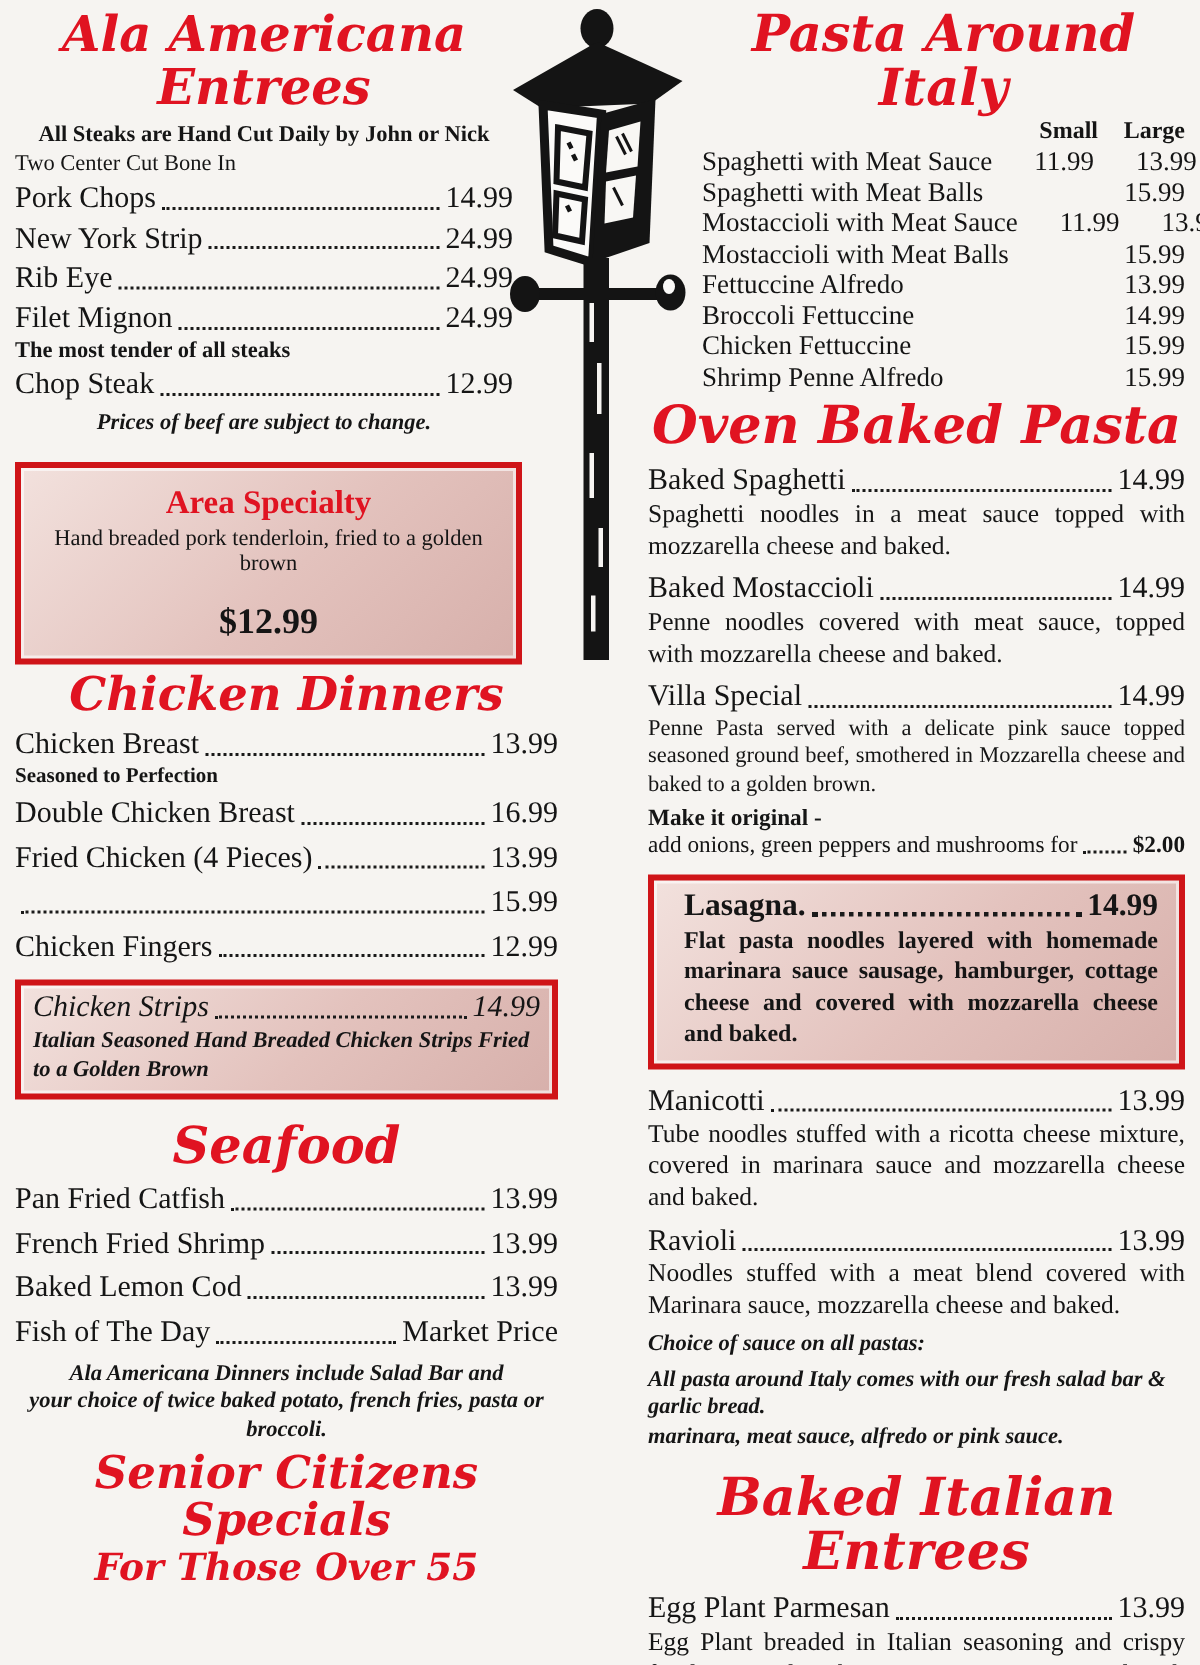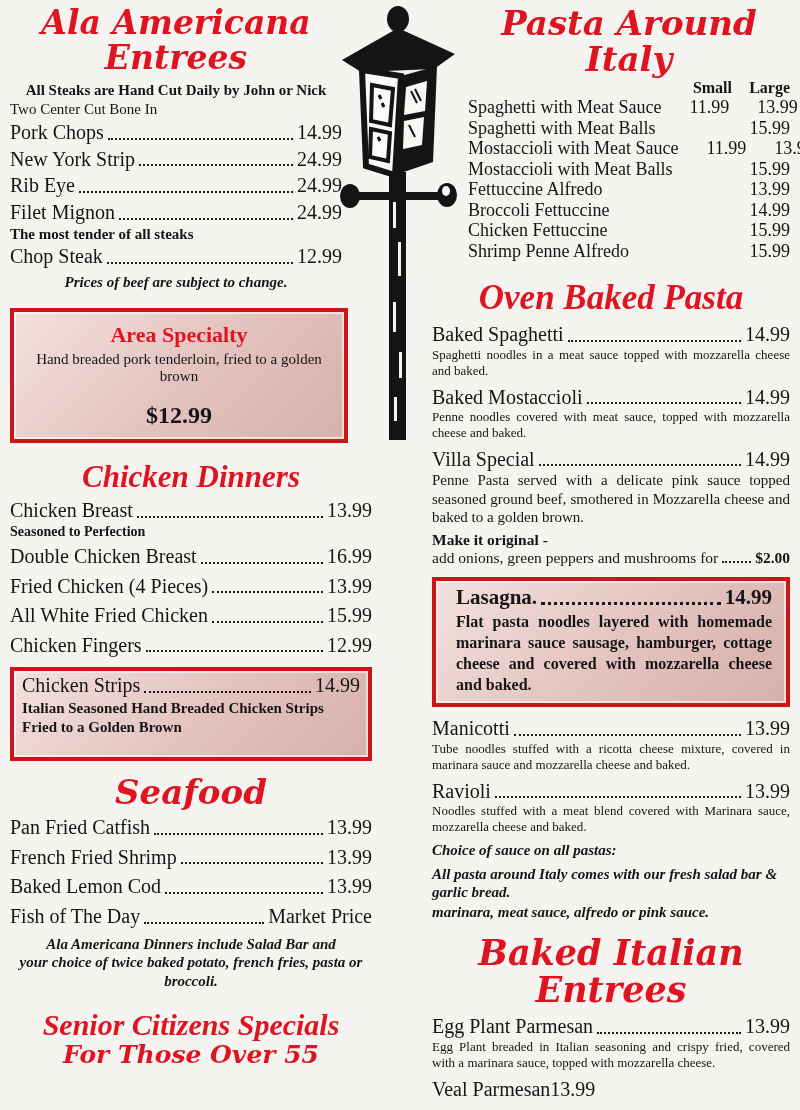--- a/index.html
+++ b/index.html
@@ -50,7 +50,7 @@
   .mo-row{display:flex;font-size:15.5px;}
   .mo-row .dots{flex:1;margin:0 4px 4px;border-bottom:2px dotted #1a1a1a;align-self:flex-end;}
   #lamp{position:absolute;left:338px;top:2px;width:122px;height:446px;}
-  .mt6{margin-top:6px;justify-content:center;} .mt10{margin-top:10px;} .mt14{margin-top:14px;} .mt18{margin-top:18px;font-family:Liberation Serif, serif;}
+  .mt6{margin-top:6px;justify-content:center;} .mt10{margin-top:10px;} .mt14{margin-top:14px;} .mt18{margin-top:4px;}
   #senior-title{font-size:30px;}
   #senior-sub{font-size:25px;margin-top:2px;}
 </style>

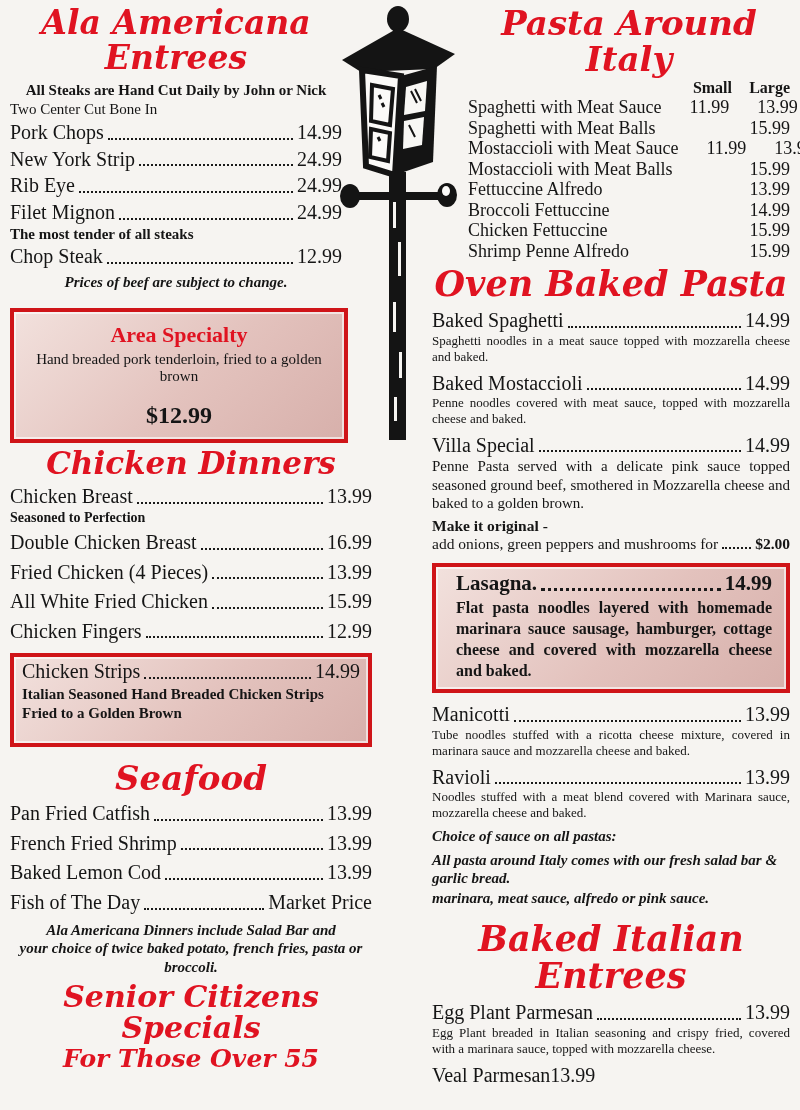--- a/index.html
+++ b/index.html
@@ -33,7 +33,7 @@
   .itembox .sub{font-size:15px;line-height:1.25;}
   .descitem{margin-top:7px;}
   .descitem .row{margin-top:0;}
-  .desc{font-size:13px;line-height:1.22;text-align:justify;margin:0;}
+  .desc{font-size:17px;line-height:1.22;text-align:justify;margin:0;}
   .bold{font-weight:bold;}
   .bi{font-weight:bold;font-style:italic;}
   .rnotes p{font-size:15px;margin:6px 0 0;line-height:1.2;}

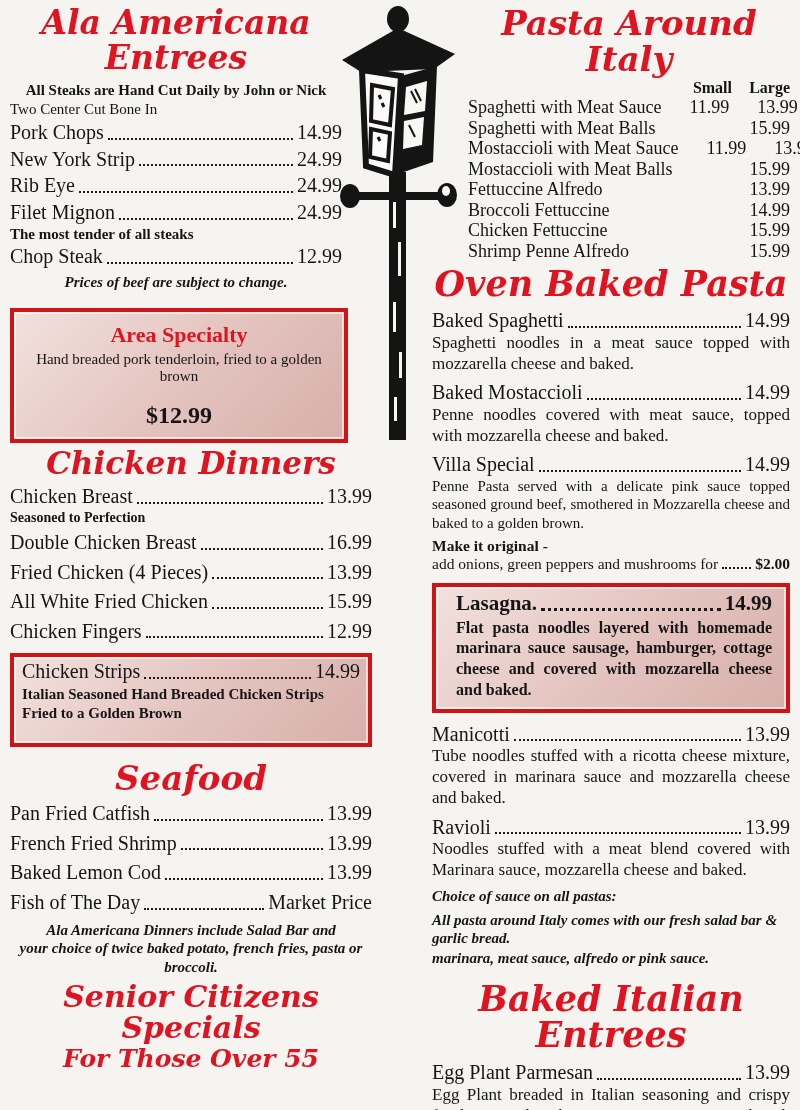--- a/index.html
+++ b/index.html
@@ -120,7 +120,6 @@
           <span class="pr">13.99</span>
       </div>
       <div class="row mt6">
-        <span class="nm">All White Fried Chicken</span>
           <span class="dots"></span>
           <span class="pr">15.99</span>
       </div>

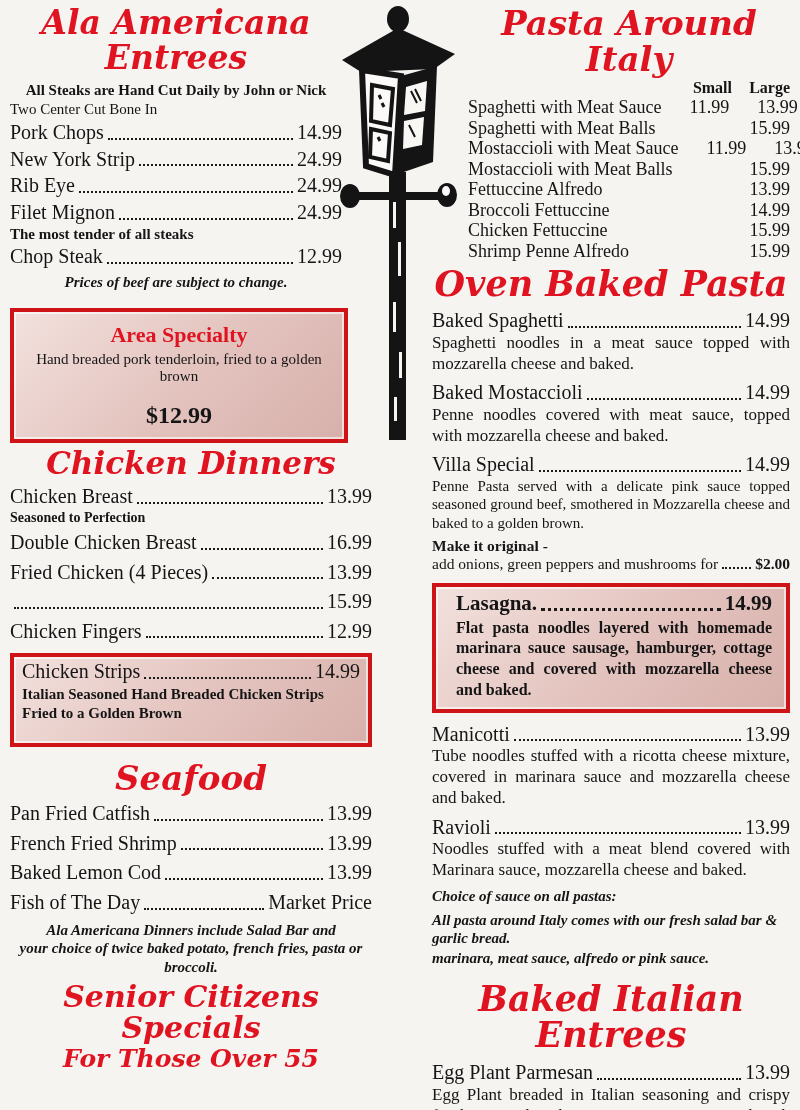--- a/index.html
+++ b/index.html
@@ -29,7 +29,7 @@
   #area-box .nm{font-weight:bold;font-size:24px;margin:1px 0;}
   #area-box .ds{font-size:15px;margin:3px 0;}
   #area-box .pr{font-weight:bold;font-size:24px;margin:17px 0 0;}
-  .itembox{padding:3px 8px 20px;margin-top:10px;}
+  .itembox{padding:3px 8px 6px;margin-top:10px;font-style:italic;}
   .itembox .sub{font-size:15px;line-height:1.25;}
   .descitem{margin-top:7px;}
   .descitem .row{margin-top:0;}

